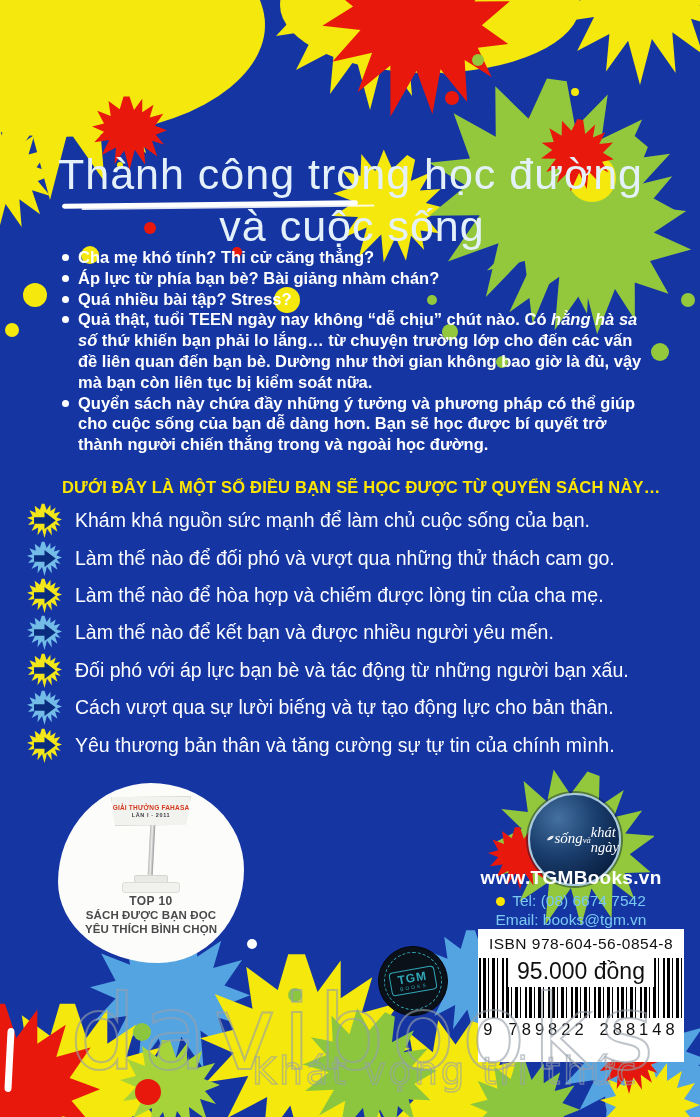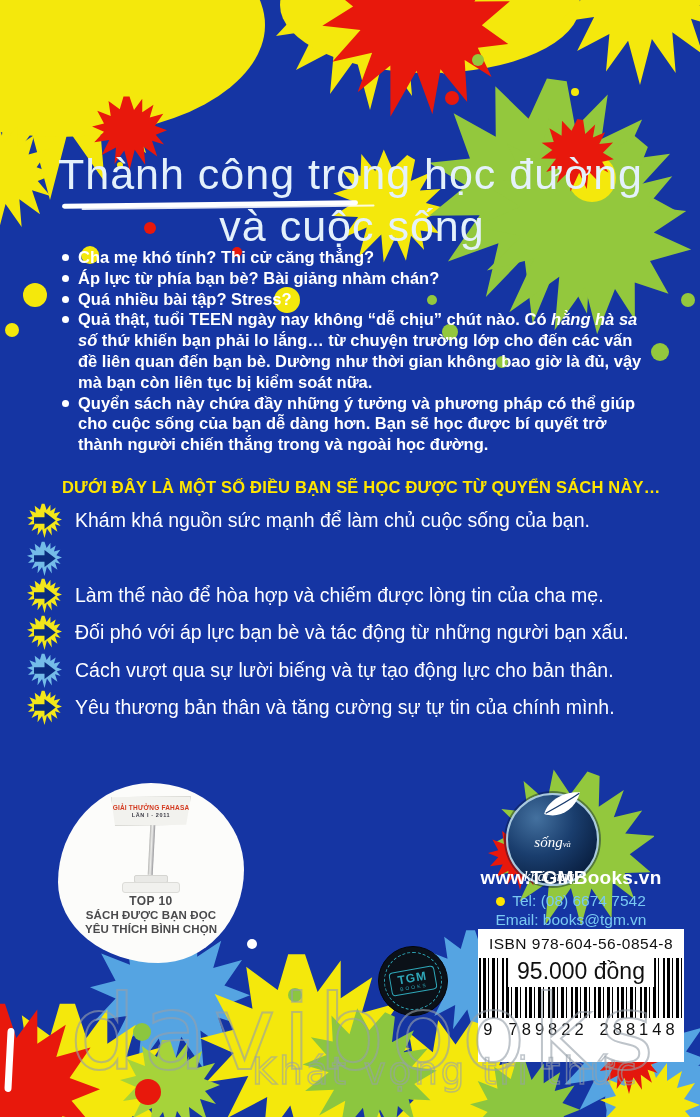--- a/index.html
+++ b/index.html
@@ -202,6 +202,7 @@
           <use href="#sp" fill="#74bce8"></use>
           <path d="M20 41 H50 V26 L82 50 L50 74 V59 H20 Z" fill="#0a2c7e"></path>
         </svg>
+      <span>Làm thế nào để đối phó và vượt qua những thử thách cam go.</span>
     </div>
     <div class="learn-item">
       <svg class="splat-ico" viewBox="0 0 100 100">

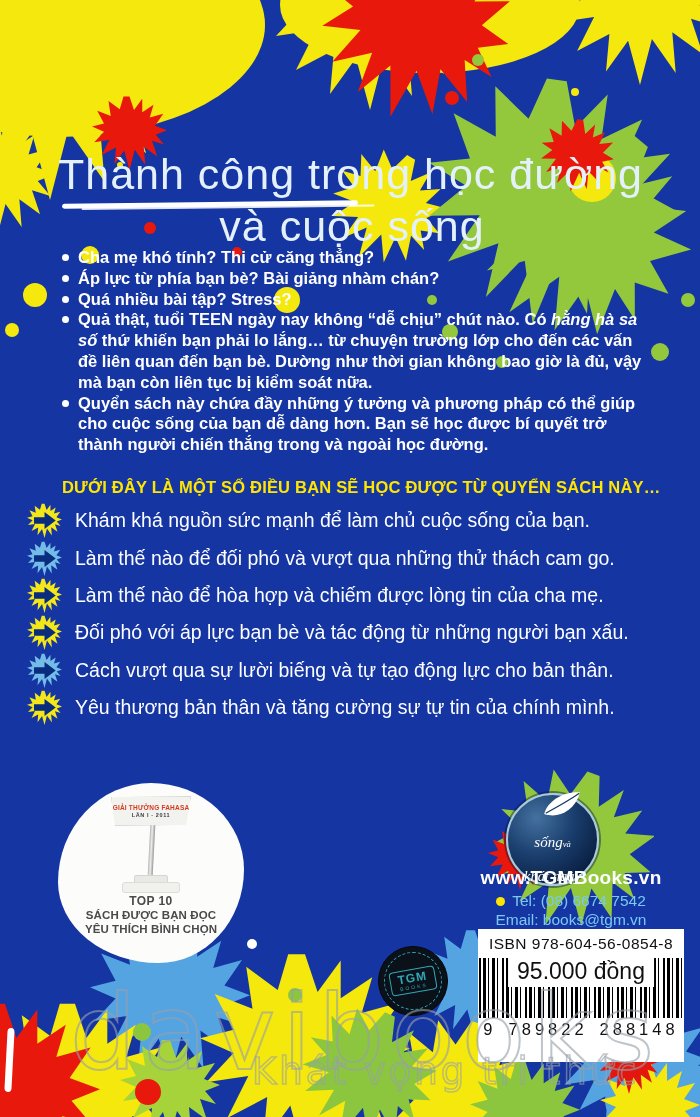--- a/index.html
+++ b/index.html
@@ -213,6 +213,13 @@
     </div>
     <div class="learn-item">
       <svg class="splat-ico" viewBox="0 0 100 100">
+          <use href="#sp" fill="#74bce8"></use>
+          <path d="M20 41 H50 V26 L82 50 L50 74 V59 H20 Z" fill="#0a2c7e"></path>
+        </svg>
+      <span>Làm thế nào để kết bạn và được nhiều người yêu mến.</span>
+    </div>
+    <div class="learn-item">
+      <svg class="splat-ico" viewBox="0 0 100 100">
           <use href="#sp" fill="#f3e71a"></use>
           <path d="M20 41 H50 V26 L82 50 L50 74 V59 H20 Z" fill="#0a2c7e"></path>
         </svg>

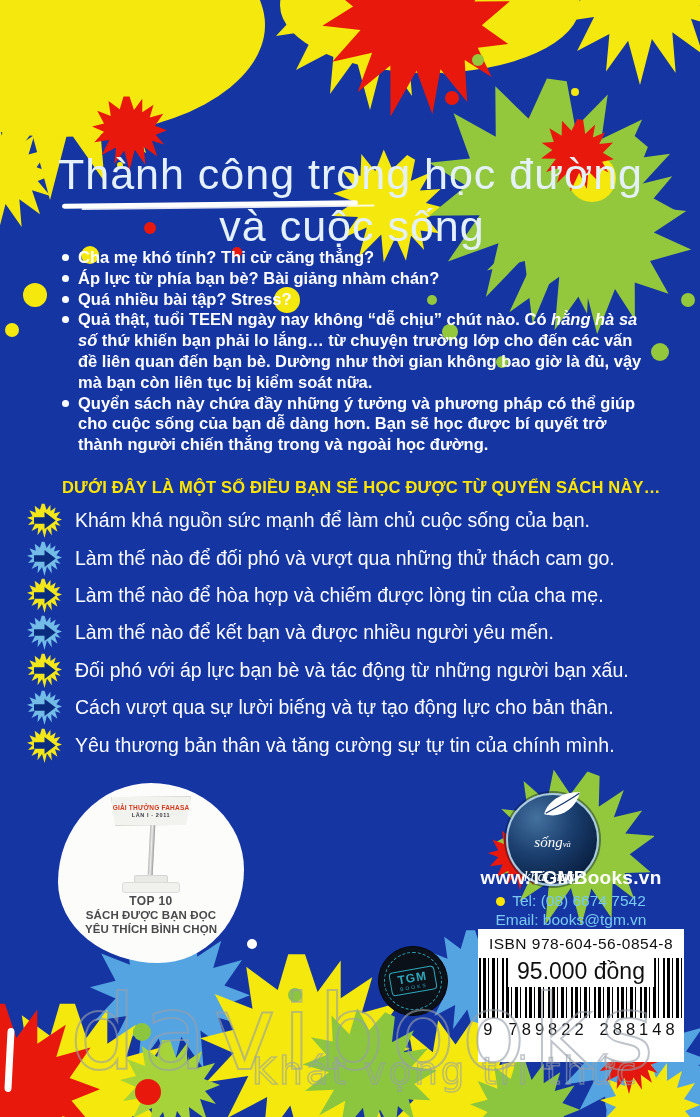--- a/index.html
+++ b/index.html
@@ -50,11 +50,11 @@
   
   .logo-splat { position:absolute; left:492px; top:768px; width:162px; height:162px; z-index:2; }
   .logo-redsplat { position:absolute; left:488px; top:826px; width:64px; height:64px; z-index:2; }
-  .logo-circle { position:absolute; left:506px; top:793px; width:93px; height:93px; z-index:3;
+  .logo-circle { position:absolute; left:528px; top:793px; width:93px; height:93px; z-index:3;
     border-radius:50%;
     background:radial-gradient(circle at 32% 26%, #44719f 0%, #1a3e6e 42%, #081d3e 82%);
     border:2px solid #a9c9de; box-shadow:0 0 0 2px rgba(8,25,55,.45);
-    display:flex; flex-direction:column; align-items:center; justify-content:space-between;
+    display:flex; flex-direction:row; align-items:center; justify-content:center;
     color:#fff; font-family:"Liberation Serif", serif; font-style:italic; }
   .logo-circle .leaf { margin:-4px 0 0 16px; }
   .logo-w1 { font-size:15px; line-height:13px; }

